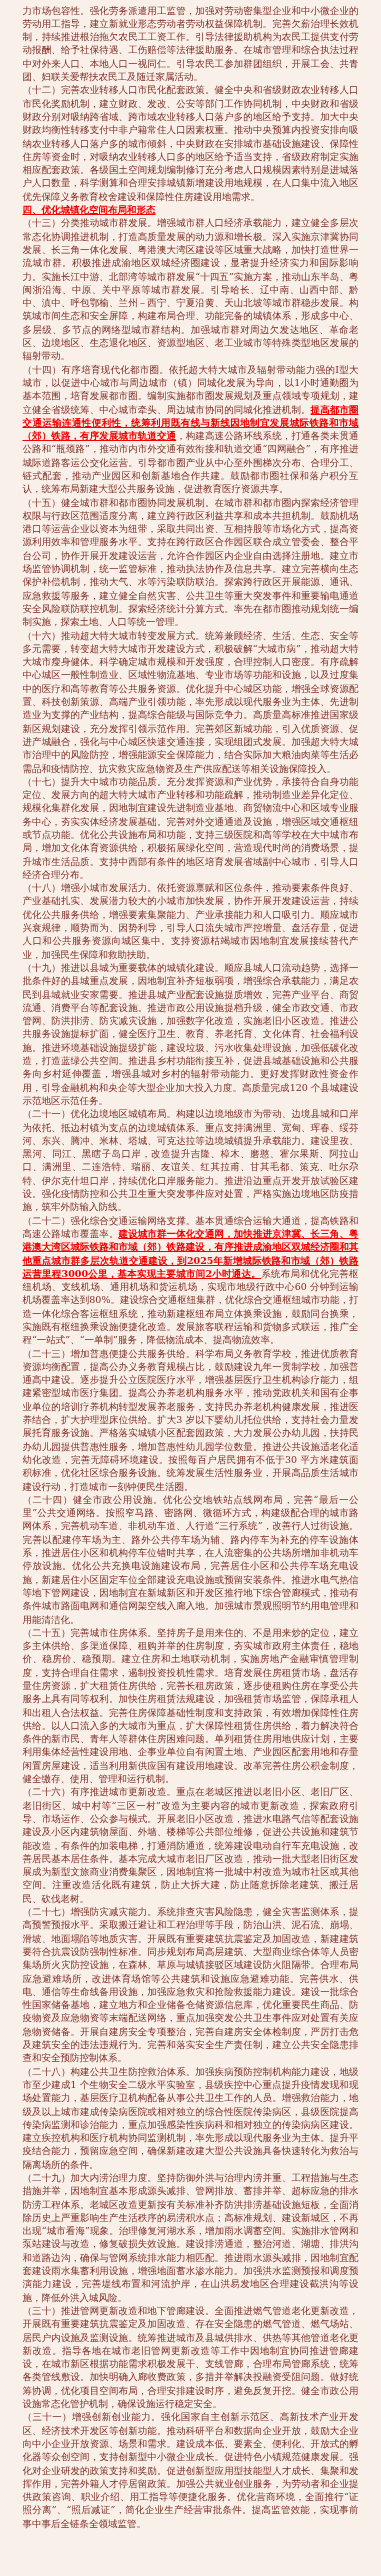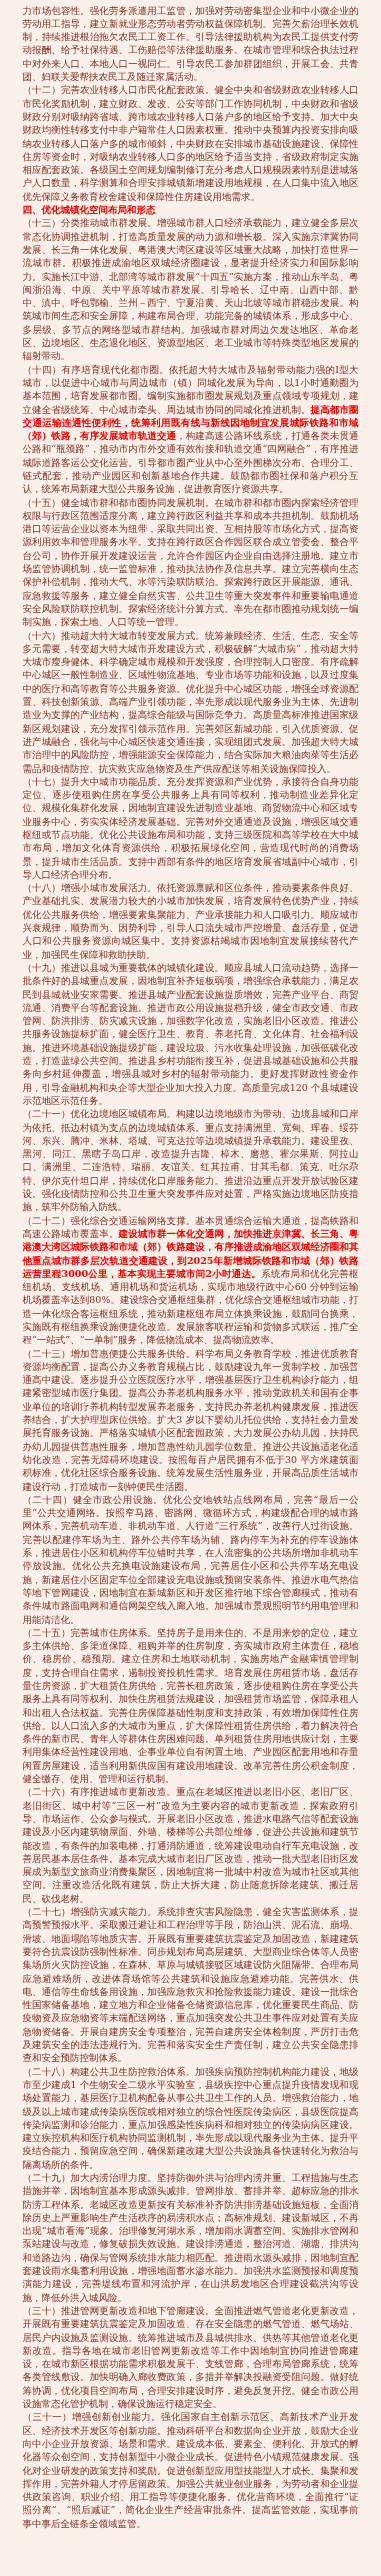--- a/index.html
+++ b/index.html
@@ -36,6 +36,7 @@
   .hl {
     color: #f20000;
     font-weight: bold;
+    text-decoration: underline;
   }
 </style>
 </head>

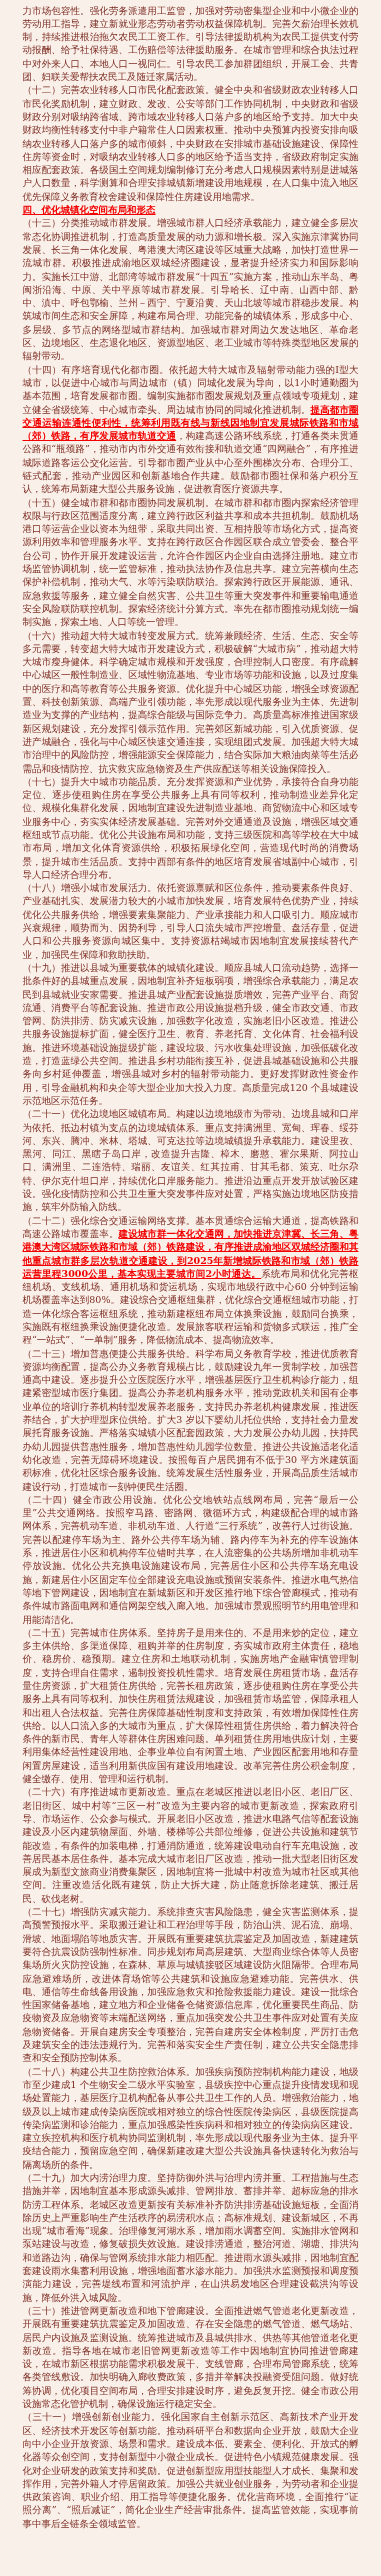--- a/index.html
+++ b/index.html
@@ -51,7 +51,7 @@
       <p><span class="normal">（十四）有序培育现代化都市圈。依托超大特大城市及辐射带动能力强的Ⅰ型大城市，以促进中心城市与周边城市（镇）同城化发展为导向，以1小时通勤圈为基本范围，培育发展都市圈。编制实施都市圈发展规划及重点领域专项规划，建立健全省级统筹、中心城市牵头、周边城市协同的同城化推进机制。</span><span class="hl">提高都市圈交通运输连通性便利性，统筹利用既有线与新线因地制宜发展城际铁路和市域（郊）铁路，有序发展城市轨道交通</span><span class="normal">，构建高速公路环线系统，打通各类未贯通公路和“瓶颈路”，推动市内市外交通有效衔接和轨道交通“四网融合”，有序推进城际道路客运公交化运营。引导都市圈产业从中心至外围梯次分布、合理分工、链式配套，推动产业园区和创新基地合作共建。鼓励都市圈社保和落户积分互认，统筹布局新建大型公共服务设施，促进教育医疗资源共享。</span></p>
       <p><span class="normal">（十五）健全城市群和都市圈协同发展机制。在城市群和都市圈内探索经济管理权限与行政区范围适度分离，建立跨行政区利益共享和成本共担机制。鼓励机场港口等运营企业以资本为纽带，采取共同出资、互相持股等市场化方式，提高资源利用效率和管理服务水平。支持在跨行政区合作园区联合成立管委会、整合平台公司，协作开展开发建设运营，允许合作园区内企业自由选择注册地。建立市场监管协调机制，统一监管标准，推动执法协作及信息共享。建立完善横向生态保护补偿机制，推动大气、水等污染联防联治。探索跨行政区开展能源、通讯、应急救援等服务，建立健全自然灾害、公共卫生等重大突发事件和重要输电通道安全风险联防联控机制。探索经济统计分算方式。率先在都市圈推动规划统一编制实施，探索土地、人口等统一管理。</span></p>
       <p><span class="normal">（十六）推动超大特大城市转变发展方式。统筹兼顾经济、生活、生态、安全等多元需要，转变超大特大城市开发建设方式，积极破解“大城市病”，推动超大特大城市瘦身健体。科学确定城市规模和开发强度，合理控制人口密度。有序疏解中心城区一般性制造业、区域性物流基地、专业市场等功能和设施，以及过度集中的医疗和高等教育等公共服务资源。优化提升中心城区功能，增强全球资源配置、科技创新策源、高端产业引领功能，率先形成以现代服务业为主体、先进制造业为支撑的产业结构，提高综合能级与国际竞争力。高质量高标准推进国家级新区规划建设，充分发挥引领示范作用。完善郊区新城功能，引入优质资源、促进产城融合，强化与中心城区快速交通连接，实现组团式发展。加强超大特大城市治理中的风险防控，增强能源安全保障能力，结合实际加大粮油肉菜等生活必需品和疫情防控、抗灾救灾应急物资及生产供应配送等相关设施保障投入。</span></p>
-      <p><span class="normal">（十七）提升大中城市功能品质。充分发挥资源和产业优势，承接符合自身功能定位、逐步使租购住房在享受公共服务上具有同等权利，推动制造业差异化定位、规模化集群化发展，因地制宜建设先进制造业基地、商贸物流中心和区域专业服务中心，夯实实体经济发展基础。完善对外交通通道及设施，增强区域交通枢纽或节点功能。优化公共设施布局和功能，支持三级医院和高等学校在大中城市布局，增加文化体育资源供给，积极拓展绿化空间，营造现代时尚的消费场景，提升城市生活品质。支持中西部有条件的地区培育发展省域副中心城市，引导人口经济合理分布。</span></p>
+      <p><span class="normal">（十七）提升大中城市功能品质。充分发挥资源和产业优势，承接符合自身功能定位、发展方向的超大特大城市产业转移和功能疏解，推动制造业差异化定位、规模化集群化发展，因地制宜建设先进制造业基地、商贸物流中心和区域专业服务中心，夯实实体经济发展基础。完善对外交通通道及设施，增强区域交通枢纽或节点功能。优化公共设施布局和功能，支持三级医院和高等学校在大中城市布局，增加文化体育资源供给，积极拓展绿化空间，营造现代时尚的消费场景，提升城市生活品质。支持中西部有条件的地区培育发展省域副中心城市，引导人口经济合理分布。</span></p>
       <p><span class="normal">（十八）增强小城市发展活力。依托资源禀赋和区位条件，推动要素条件良好、产业基础扎实、发展潜力较大的小城市加快发展，培育发展特色优势产业，持续优化公共服务供给，增强要素集聚能力、产业承接能力和人口吸引力。顺应城市兴衰规律，顺势而为、因势利导，引导人口流失城市严控增量、盘活存量，促进人口和公共服务资源向城区集中。支持资源枯竭城市因地制宜发展接续替代产业，加强民生保障和救助扶助。</span></p>
       <p><span class="normal">（十九）推进以县城为重要载体的城镇化建设。顺应县城人口流动趋势，选择一批条件好的县城重点发展，因地制宜补齐短板弱项，增强综合承载能力，满足农民到县城就业安家需要。推进县城产业配套设施提质增效，完善产业平台、商贸流通、消费平台等配套设施。推进市政公用设施提档升级，健全市政交通、市政管网、防洪排涝、防灾减灾设施，加强数字化改造，实施老旧小区改造。推进公共服务设施提标扩面，健全医疗卫生、教育、养老托育、文化体育、社会福利设施。推进环境基础设施提级扩能，建设垃圾、污水收集处理设施，加强低碳化改造，打造蓝绿公共空间。推进县乡村功能衔接互补，促进县城基础设施和公共服务向乡村延伸覆盖，增强县城对乡村的辐射带动能力。更好发挥财政性资金作用，引导金融机构和央企等大型企业加大投入力度。高质量完成120 个县城建设示范地区示范任务。</span></p>
       <p><span class="normal">（二十一）优化边境地区城镇布局。构建以边境地级市为带动、边境县城和口岸为依托、抵边村镇为支点的边境城镇体系。重点支持满洲里、宽甸、珲春、绥芬河、东兴、腾冲、米林、塔城、可克达拉等边境城镇提升承载能力。建设里孜、黑河、同江、黑瞎子岛口岸，改造提升吉隆、樟木、磨憨、霍尔果斯、阿拉山口、满洲里、二连浩特、瑞丽、友谊关、红其拉甫、甘其毛都、策克、吐尔尕特、伊尔克什坦口岸，持续优化口岸服务能力。推进沿边重点开发开放试验区建设。强化疫情防控和公共卫生重大突发事件应对处置，严格实施边境地区防疫措施，筑牢外防输入防线。</span></p>

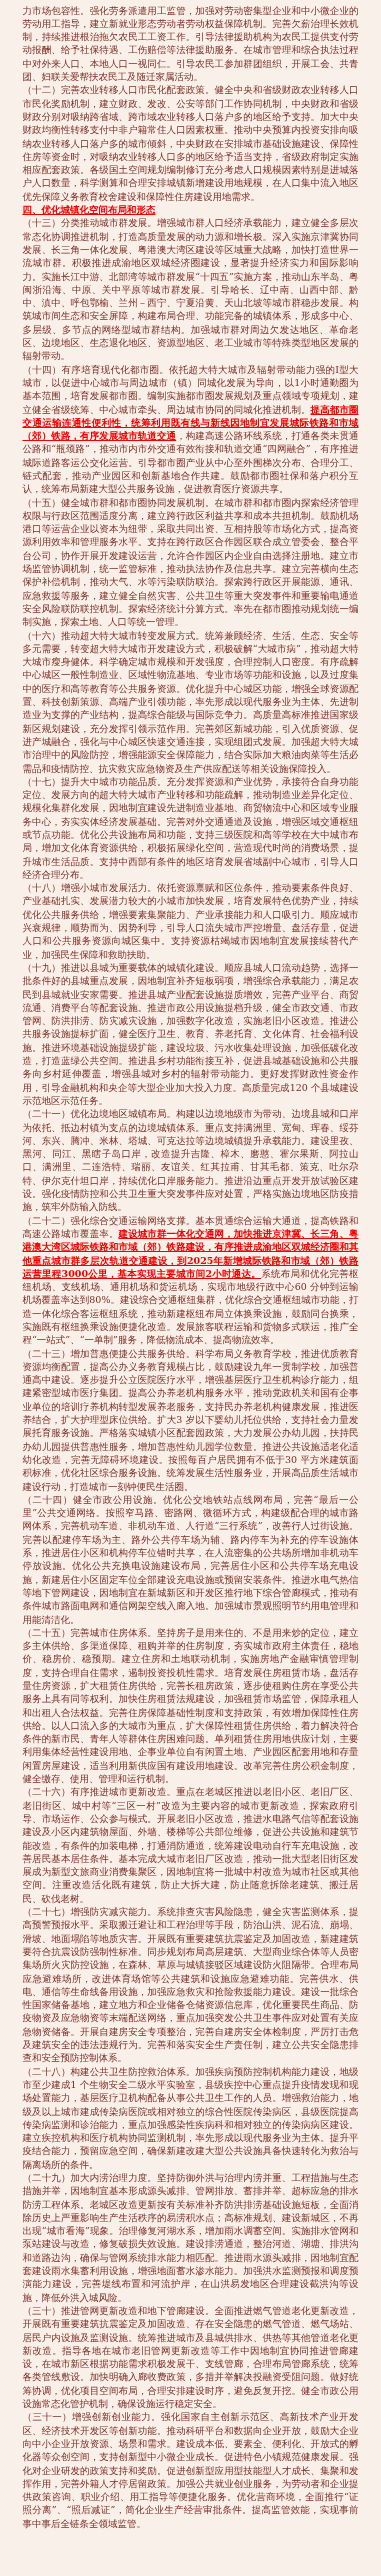--- a/index.html
+++ b/index.html
@@ -52,7 +52,7 @@
       <p><span class="normal">（十五）健全城市群和都市圈协同发展机制。在城市群和都市圈内探索经济管理权限与行政区范围适度分离，建立跨行政区利益共享和成本共担机制。鼓励机场港口等运营企业以资本为纽带，采取共同出资、互相持股等市场化方式，提高资源利用效率和管理服务水平。支持在跨行政区合作园区联合成立管委会、整合平台公司，协作开展开发建设运营，允许合作园区内企业自由选择注册地。建立市场监管协调机制，统一监管标准，推动执法协作及信息共享。建立完善横向生态保护补偿机制，推动大气、水等污染联防联治。探索跨行政区开展能源、通讯、应急救援等服务，建立健全自然灾害、公共卫生等重大突发事件和重要输电通道安全风险联防联控机制。探索经济统计分算方式。率先在都市圈推动规划统一编制实施，探索土地、人口等统一管理。</span></p>
       <p><span class="normal">（十六）推动超大特大城市转变发展方式。统筹兼顾经济、生活、生态、安全等多元需要，转变超大特大城市开发建设方式，积极破解“大城市病”，推动超大特大城市瘦身健体。科学确定城市规模和开发强度，合理控制人口密度。有序疏解中心城区一般性制造业、区域性物流基地、专业市场等功能和设施，以及过度集中的医疗和高等教育等公共服务资源。优化提升中心城区功能，增强全球资源配置、科技创新策源、高端产业引领功能，率先形成以现代服务业为主体、先进制造业为支撑的产业结构，提高综合能级与国际竞争力。高质量高标准推进国家级新区规划建设，充分发挥引领示范作用。完善郊区新城功能，引入优质资源、促进产城融合，强化与中心城区快速交通连接，实现组团式发展。加强超大特大城市治理中的风险防控，增强能源安全保障能力，结合实际加大粮油肉菜等生活必需品和疫情防控、抗灾救灾应急物资及生产供应配送等相关设施保障投入。</span></p>
       <p><span class="normal">（十七）提升大中城市功能品质。充分发挥资源和产业优势，承接符合自身功能定位、发展方向的超大特大城市产业转移和功能疏解，推动制造业差异化定位、规模化集群化发展，因地制宜建设先进制造业基地、商贸物流中心和区域专业服务中心，夯实实体经济发展基础。完善对外交通通道及设施，增强区域交通枢纽或节点功能。优化公共设施布局和功能，支持三级医院和高等学校在大中城市布局，增加文化体育资源供给，积极拓展绿化空间，营造现代时尚的消费场景，提升城市生活品质。支持中西部有条件的地区培育发展省域副中心城市，引导人口经济合理分布。</span></p>
-      <p><span class="normal">（十八）增强小城市发展活力。依托资源禀赋和区位条件，推动要素条件良好、产业基础扎实、发展潜力较大的小城市加快发展，培育发展特色优势产业，持续优化公共服务供给，增强要素集聚能力、产业承接能力和人口吸引力。顺应城市兴衰规律，顺势而为、因势利导，引导人口流失城市严控增量、盘活存量，促进人口和公共服务资源向城区集中。支持资源枯竭城市因地制宜发展接续替代产业，加强民生保障和救助扶助。</span></p>
+      <p><span class="normal">（十八）增强小城市发展活力。依托资源禀赋和区位条件，推动要素条件良好、产业基础扎实、发展潜力较大的小城市加快发展，协作开展开发建设运营，持续优化公共服务供给，增强要素集聚能力、产业承接能力和人口吸引力。顺应城市兴衰规律，顺势而为、因势利导，引导人口流失城市严控增量、盘活存量，促进人口和公共服务资源向城区集中。支持资源枯竭城市因地制宜发展接续替代产业，加强民生保障和救助扶助。</span></p>
       <p><span class="normal">（十九）推进以县城为重要载体的城镇化建设。顺应县城人口流动趋势，选择一批条件好的县城重点发展，因地制宜补齐短板弱项，增强综合承载能力，满足农民到县城就业安家需要。推进县城产业配套设施提质增效，完善产业平台、商贸流通、消费平台等配套设施。推进市政公用设施提档升级，健全市政交通、市政管网、防洪排涝、防灾减灾设施，加强数字化改造，实施老旧小区改造。推进公共服务设施提标扩面，健全医疗卫生、教育、养老托育、文化体育、社会福利设施。推进环境基础设施提级扩能，建设垃圾、污水收集处理设施，加强低碳化改造，打造蓝绿公共空间。推进县乡村功能衔接互补，促进县城基础设施和公共服务向乡村延伸覆盖，增强县城对乡村的辐射带动能力。更好发挥财政性资金作用，引导金融机构和央企等大型企业加大投入力度。高质量完成120 个县城建设示范地区示范任务。</span></p>
       <p><span class="normal">（二十一）优化边境地区城镇布局。构建以边境地级市为带动、边境县城和口岸为依托、抵边村镇为支点的边境城镇体系。重点支持满洲里、宽甸、珲春、绥芬河、东兴、腾冲、米林、塔城、可克达拉等边境城镇提升承载能力。建设里孜、黑河、同江、黑瞎子岛口岸，改造提升吉隆、樟木、磨憨、霍尔果斯、阿拉山口、满洲里、二连浩特、瑞丽、友谊关、红其拉甫、甘其毛都、策克、吐尔尕特、伊尔克什坦口岸，持续优化口岸服务能力。推进沿边重点开发开放试验区建设。强化疫情防控和公共卫生重大突发事件应对处置，严格实施边境地区防疫措施，筑牢外防输入防线。</span></p>
       <p><span class="normal">（二十二）强化综合交通运输网络支撑。基本贯通综合运输大通道，提高铁路和高速公路城市覆盖率。</span><span class="hl">建设城市群一体化交通网，加快推进京津冀、长三角、粤港澳大湾区城际铁路和市域（郊）铁路建设，有序推进成渝地区双城经济圈和其他重点城市群多层次轨道交通建设，到2025年新增城际铁路和市域（郊）铁路运营里程3000公里，基本实现主要城市间2小时通达。</span><span class="normal">系统布局和优化完善枢纽机场、支线机场、通用机场和货运机场，实现市地级行政中心60 分钟到运输机场覆盖率达到80%。建设综合交通枢纽集群，优化综合交通枢纽城市功能，打造一体化综合客运枢纽系统，推动新建枢纽布局立体换乘设施，鼓励同台换乘，实施既有枢纽换乘设施便捷化改造。发展旅客联程运输和货物多式联运，推广全程“一站式”、“一单制”服务，降低物流成本、提高物流效率。</span></p>

